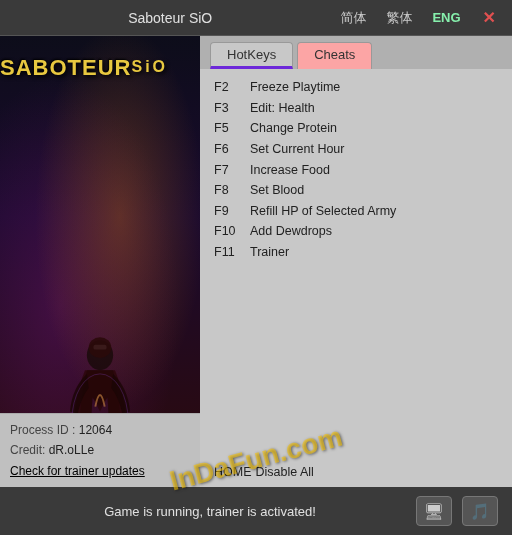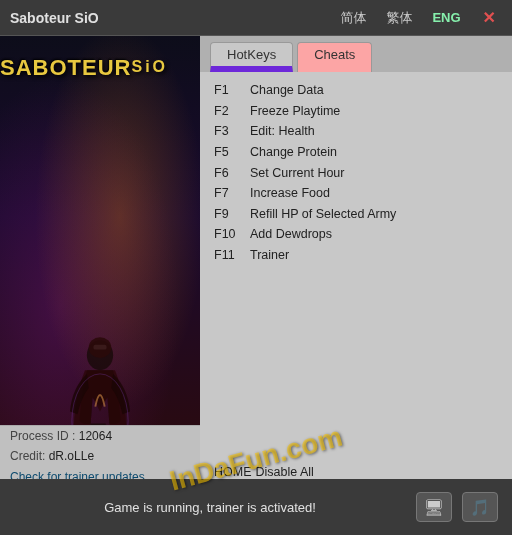--- a/index.html
+++ b/index.html
@@ -24,8 +24,9 @@
     #title-text {
       color: #e0e0e0;
       font-size: 14px;
-      font-weight: bold;
+      font-weight: normal;
       flex: 1;
+      text-align: center;
     }
     .lang-btn {
       color: #ccc;

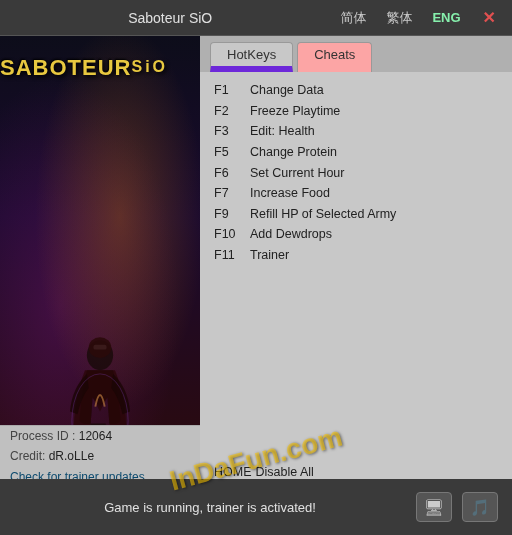--- a/index.html
+++ b/index.html
@@ -139,7 +139,7 @@
     }
     .tab.active {
       background: #c8c8c8;
-      border-bottom: 6px solid #6d28d9;
+      border-bottom: 3px solid #6d28d9;
     }
 
     

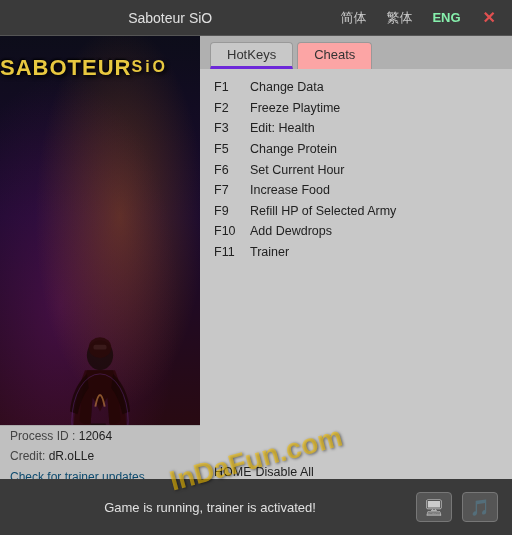--- a/index.html
+++ b/index.html
@@ -294,10 +294,6 @@
     </div>
 
     <div id="hotkeys-list">
-    <div class="hotkey-item">
-          <span class="hotkey-key">F1</span>
-          <span class="hotkey-desc">Change Data</span>
-        </div>
         <div class="hotkey-item">
           <span class="hotkey-key">F2</span>
           <span class="hotkey-desc">Freeze Playtime</span>

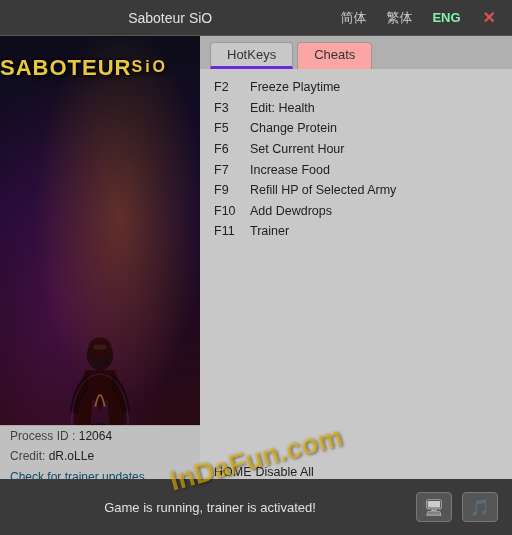--- a/index.html
+++ b/index.html
@@ -315,6 +315,10 @@
           <span class="hotkey-desc">Increase Food</span>
         </div>
         <div class="hotkey-item">
+          <span class="hotkey-key">F8</span>
+          <span class="hotkey-desc">Set Blood</span>
+        </div>
+        <div class="hotkey-item">
           <span class="hotkey-key">F9</span>
           <span class="hotkey-desc">Refill HP of Selected Army</span>
         </div>

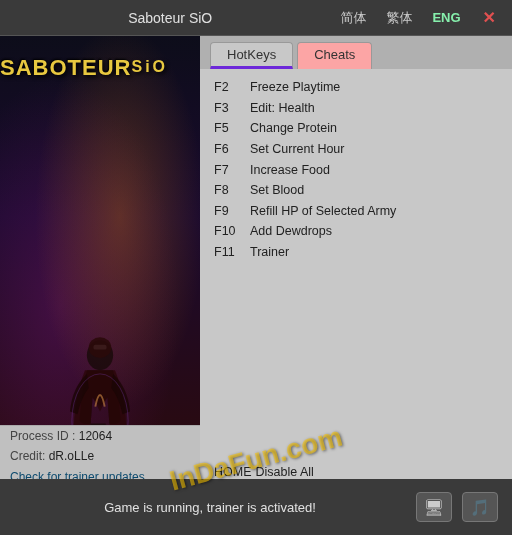--- a/index.html
+++ b/index.html
@@ -240,7 +240,7 @@
       bottom: 48px;
       width: 200px;
       background: #c0c0c0;
-      padding: 0 10px;
+      padding: 6px 10px;
       border-top: 1px solid #aaa;
     }
   </style>

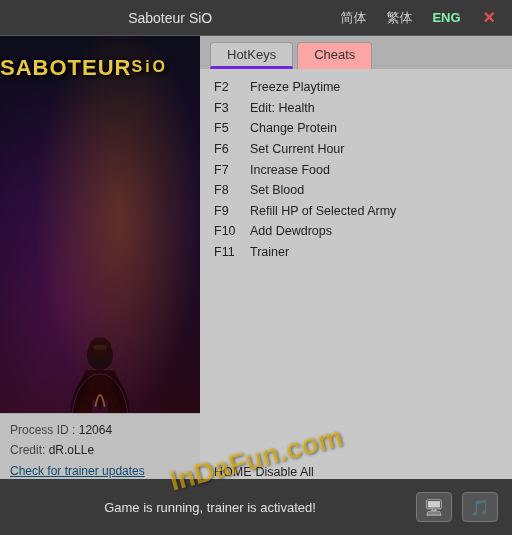--- a/index.html
+++ b/index.html
@@ -178,7 +178,7 @@
       color: #444;
     }
     .trainer-link {
-      color: #0c4a6e;
+      color: #000000;
       text-decoration: underline;
       cursor: pointer;
       font-size: 12px;

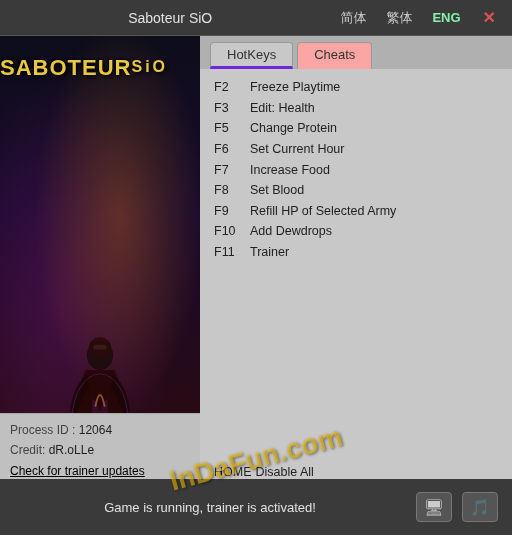--- a/index.html
+++ b/index.html
@@ -190,7 +190,7 @@
       bottom: 0;
       left: 0;
       right: 0;
-      height: 56px;
+      height: 48px;
       background: #3a3a3a;
       display: flex;
       align-items: center;

